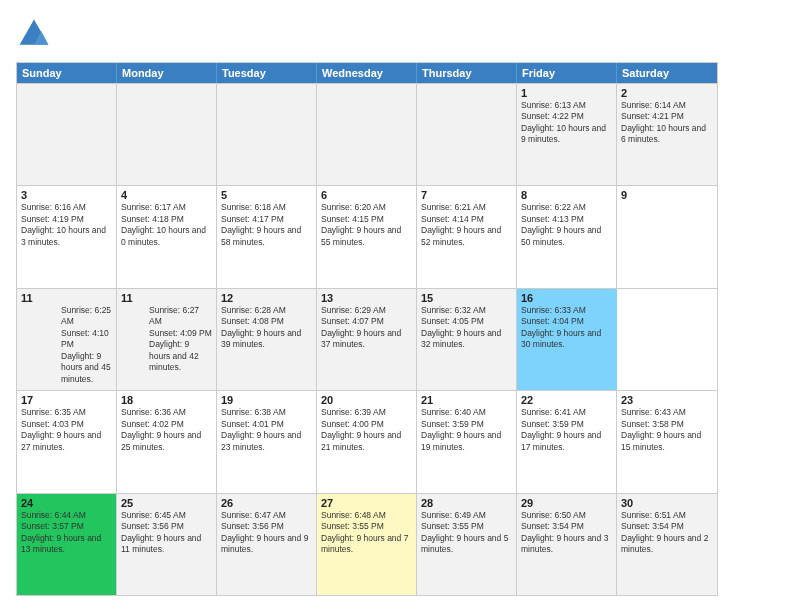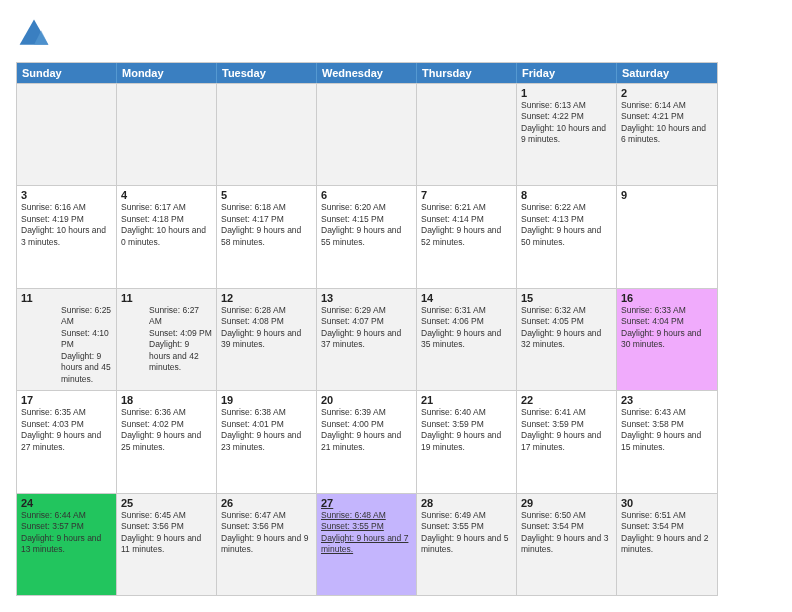--- a/index.html
+++ b/index.html
@@ -232,12 +232,6 @@
 Daylight: 9 hours and 37 minutes.</div>
           </div>
           <div class="cal-cell alt-row" style="background: rgb(242, 242, 242);">
-            <span class="day-num">14</span>
-            <div class="day-info" style="white-space: pre-line;">Sunrise: 6:31 AM
-Sunset: 4:06 PM
-Daylight: 9 hours and 35 minutes.</div>
-          </div>
-          <div class="cal-cell alt-row" style="background: rgb(242, 242, 242);">
             <span class="day-num">15</span>
             <div class="day-info" style="white-space: pre-line;">Sunrise: 6:32 AM
 Sunset: 4:05 PM

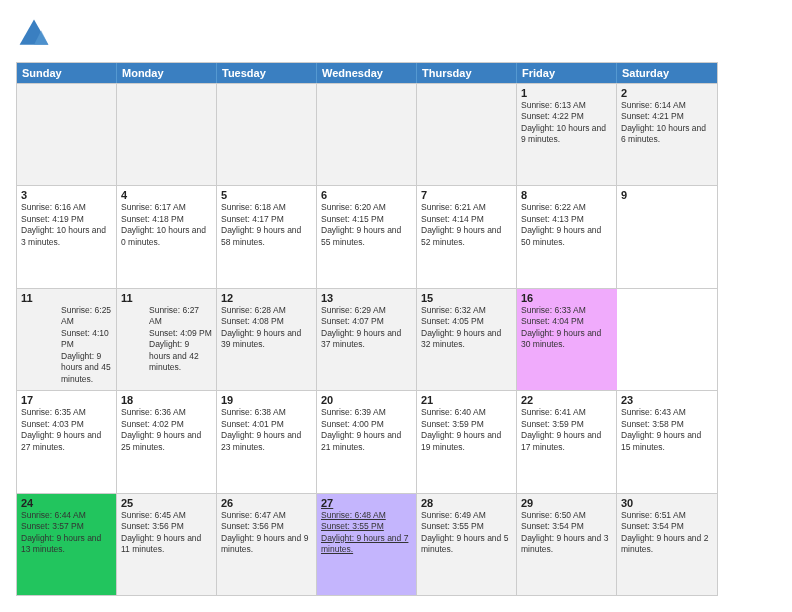--- a/index.html
+++ b/index.html
@@ -237,7 +237,7 @@
 Sunset: 4:05 PM
 Daylight: 9 hours and 32 minutes.</div>
           </div>
-          <div class="cal-cell alt-row" style="background: #f0abfc;">
+          <div class="cal-cell alt-row" style="background: #7dd3fc;">
             <span class="day-num">16</span>
             <div class="day-info" style="white-space: pre-line;">Sunrise: 6:33 AM
 Sunset: 4:04 PM

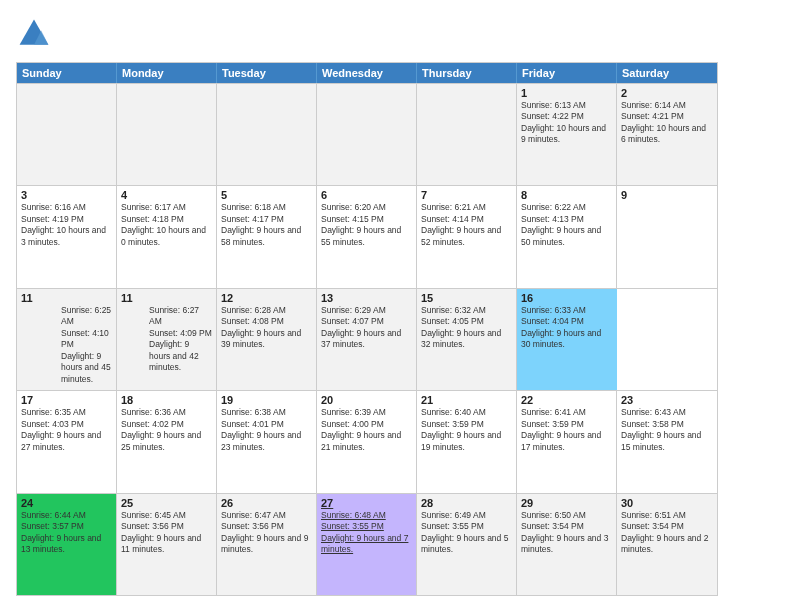--- a/index.html
+++ b/index.html
@@ -307,7 +307,7 @@
 Sunset: 3:56 PM
 Daylight: 9 hours and 9 minutes.</div>
           </div>
-          <div class="cal-cell alt-row" style="background: #c4b5fd; text-decoration: underline;">
+          <div class="cal-cell alt-row" style="background: #fef9c3;">
             <span class="day-num">27</span>
             <div class="day-info" style="white-space: pre-line;">Sunrise: 6:48 AM
 Sunset: 3:55 PM

